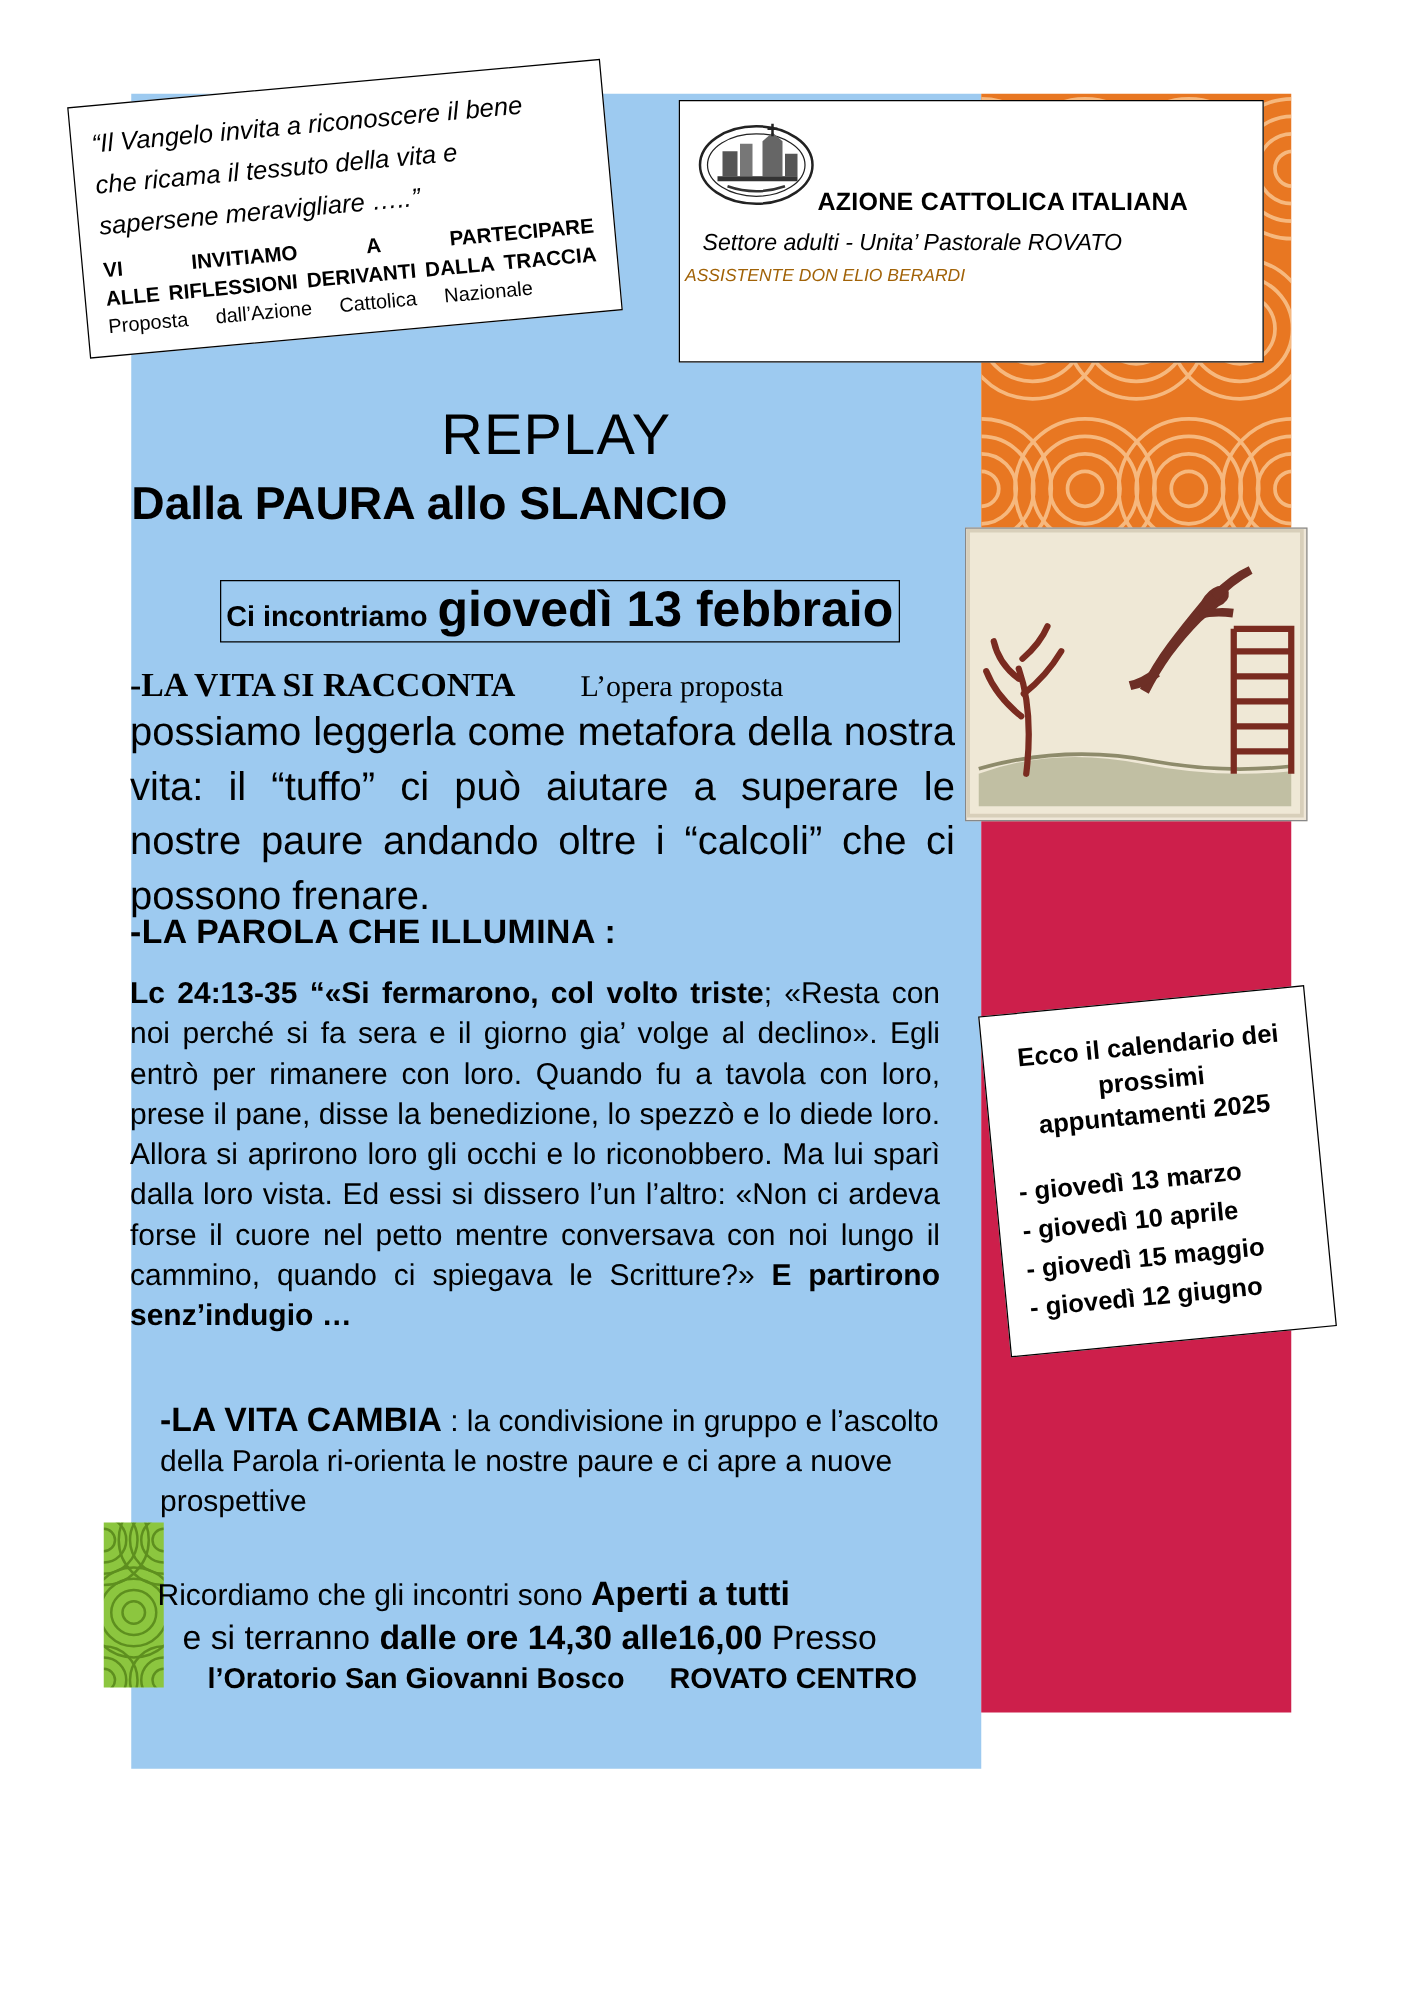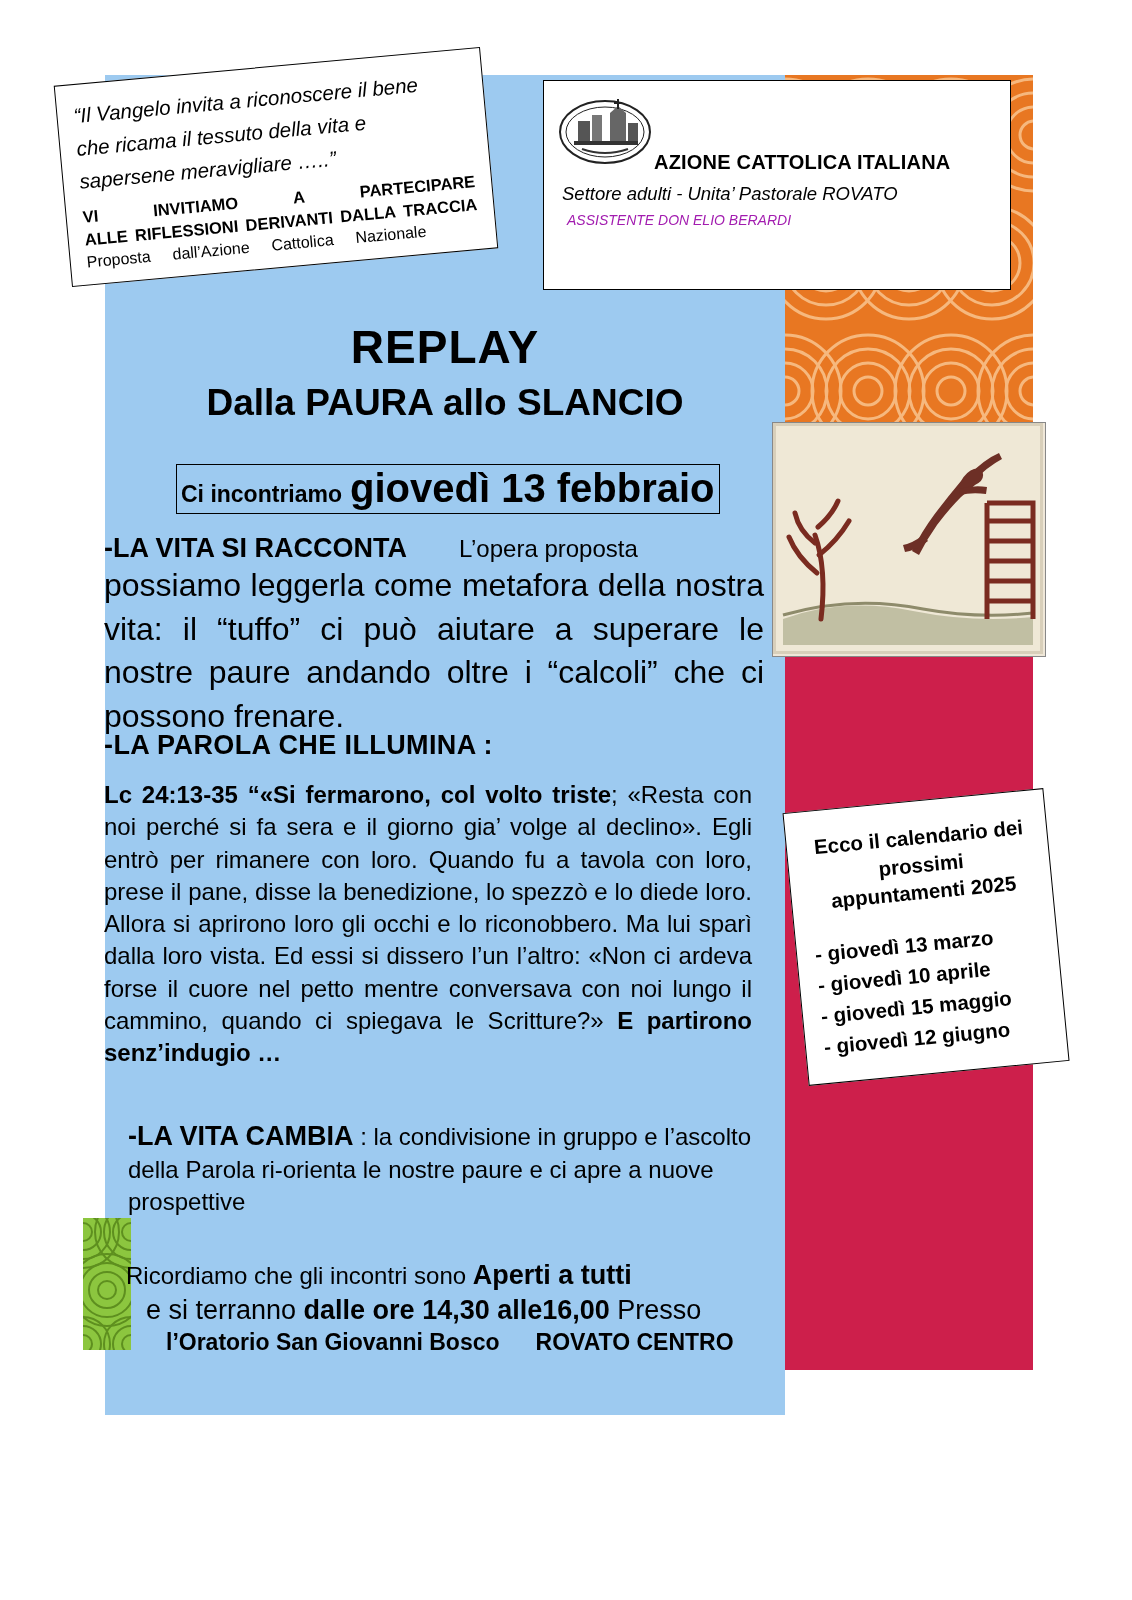--- a/index.html
+++ b/index.html
@@ -123,10 +123,10 @@
   }
   .ac-sub2 {
     position: absolute;
-    left: 23px; top: 131px;
+    left: 4px; top: 131px;
     font-size: 14px;
     font-style: italic;
-    color: #a21caf;
+    color: #a16207;
   }
 
   

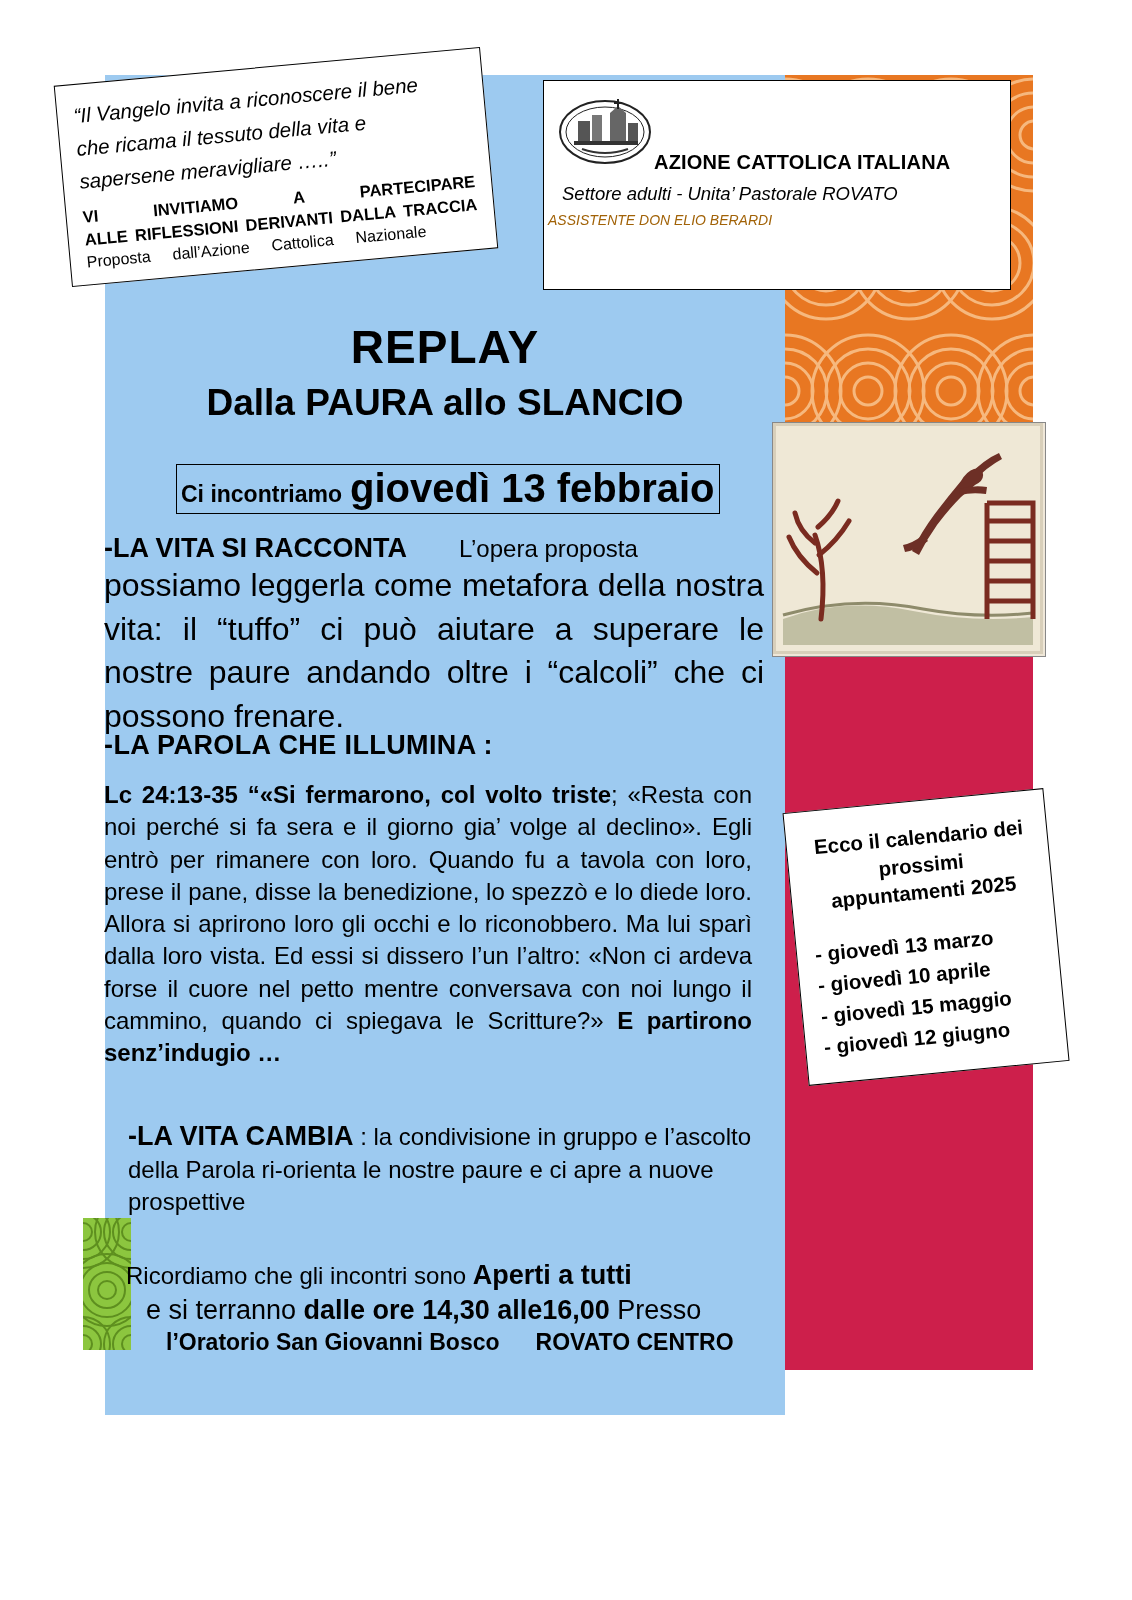--- a/index.html
+++ b/index.html
@@ -136,7 +136,7 @@
     width: 680px;
     text-align: center;
     font-size: 46px;
-    font-weight: bold;
+    font-weight: normal;
     letter-spacing: 1px;
     color: #000;
   }

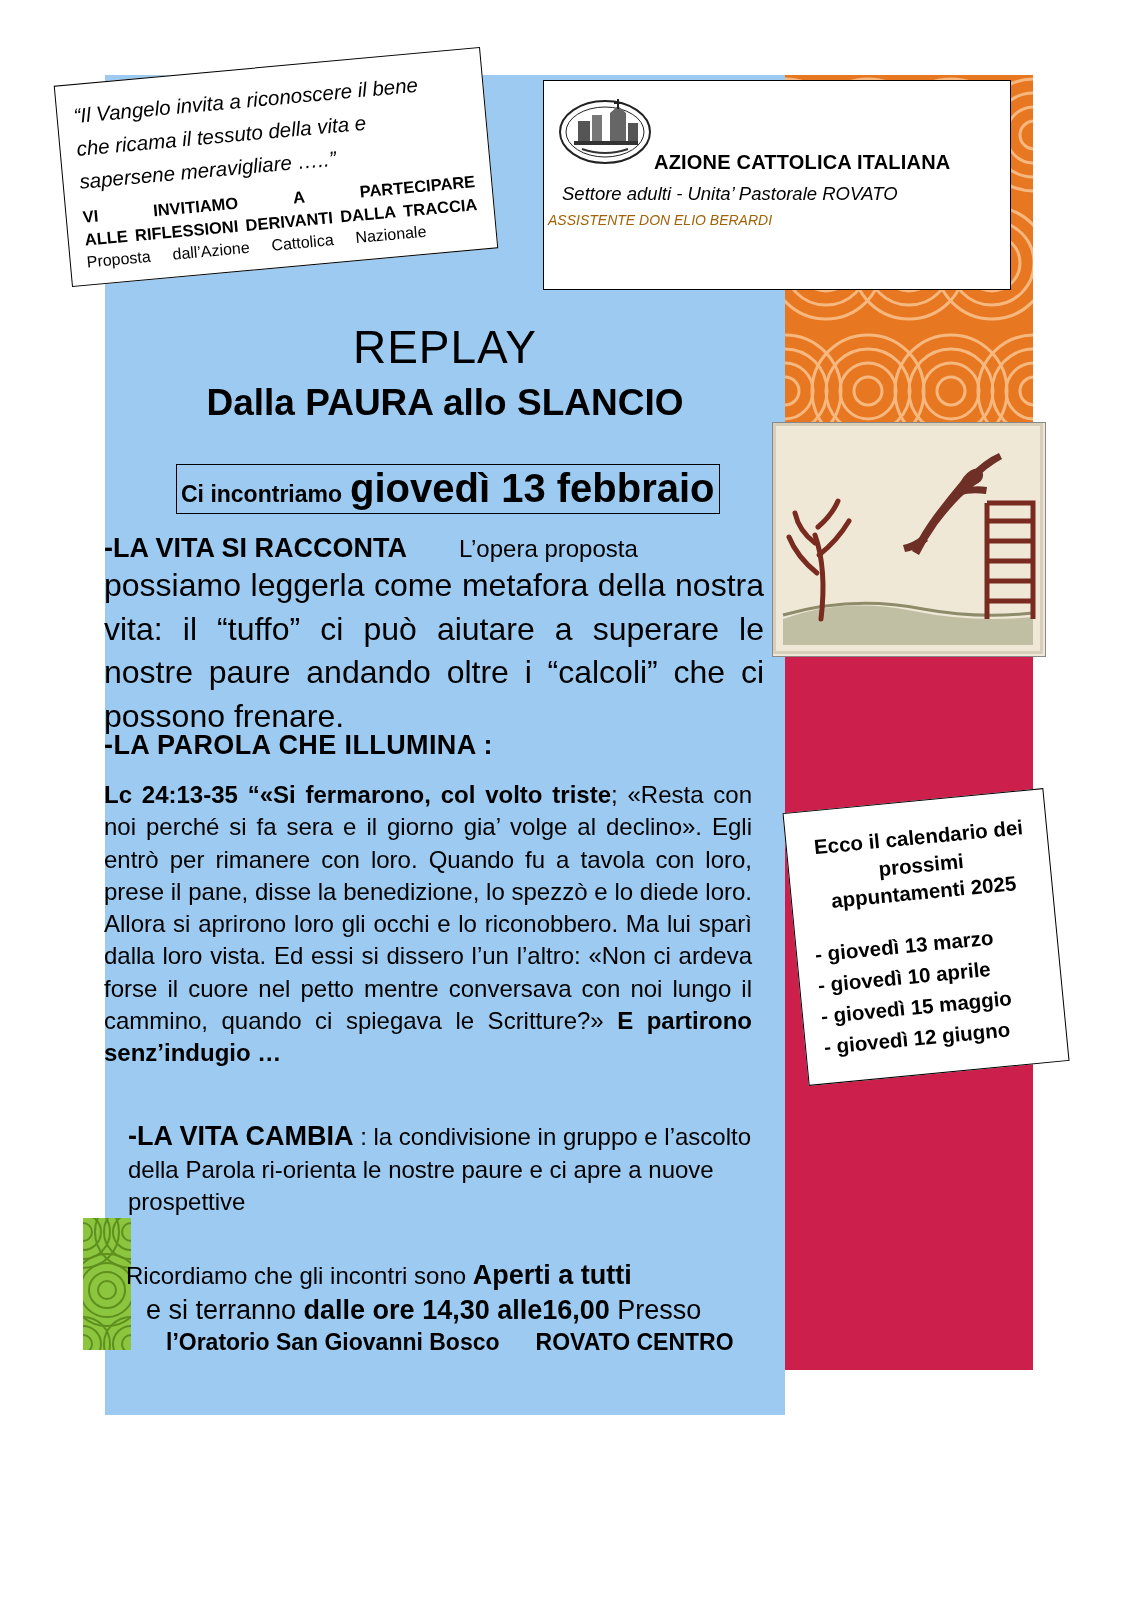--- a/index.html
+++ b/index.html
@@ -144,7 +144,7 @@
     position: absolute;
     left: 105px; top: 382px;
     width: 680px;
-    text-align: center;
+    text-align: left;
     font-size: 37px;
     font-weight: bold;
     color: #000;

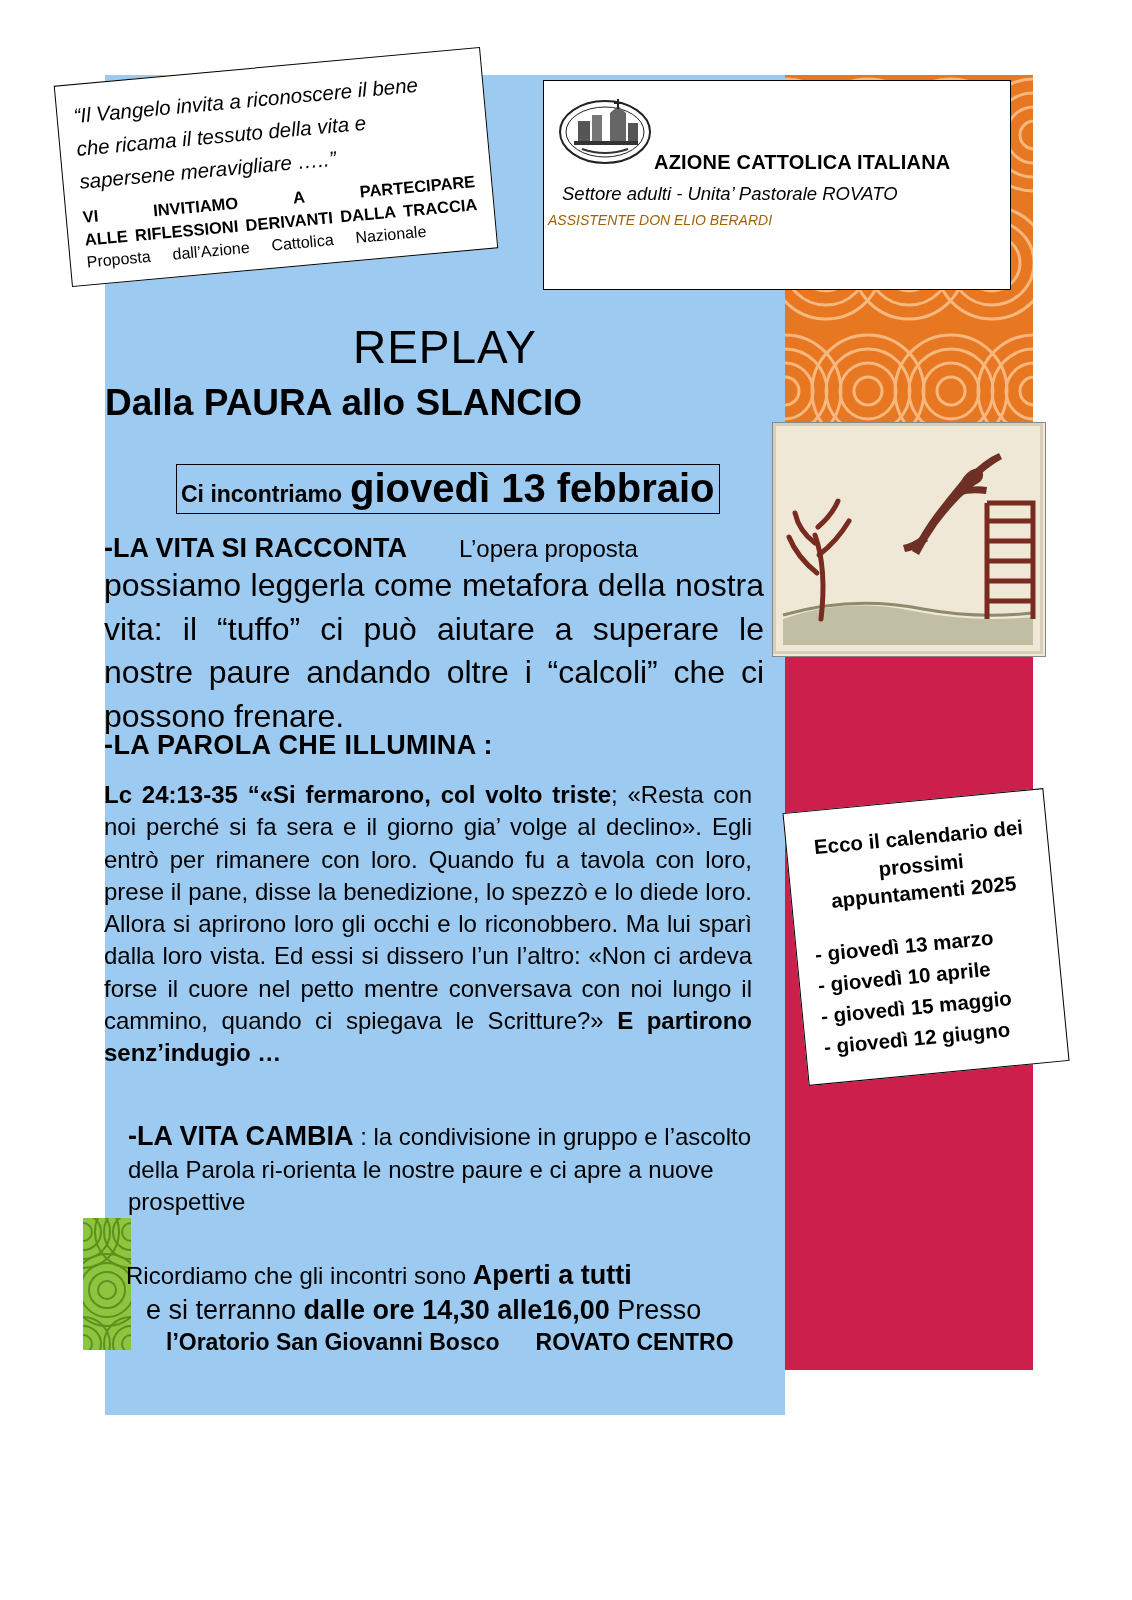--- a/index.html
+++ b/index.html
@@ -191,6 +191,7 @@
   #sec1 .headline-row {
     display: flex;
     align-items: baseline;
+    font-family: Liberation Serif, serif;
   }
   #sec1 .headline-row .h { font-size: 27px; font-weight: bold; }
   #sec1 .headline-row .t { font-size: 24px; margin-left: 52px; }

